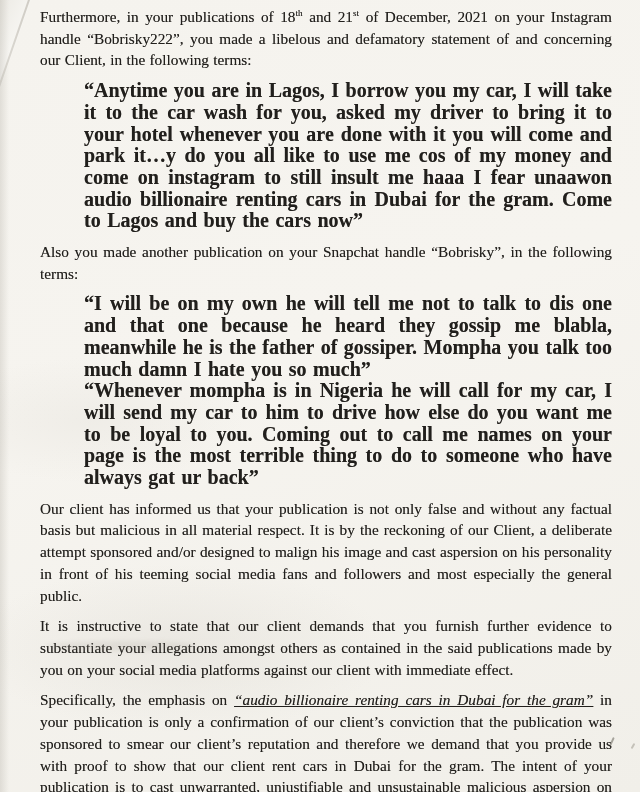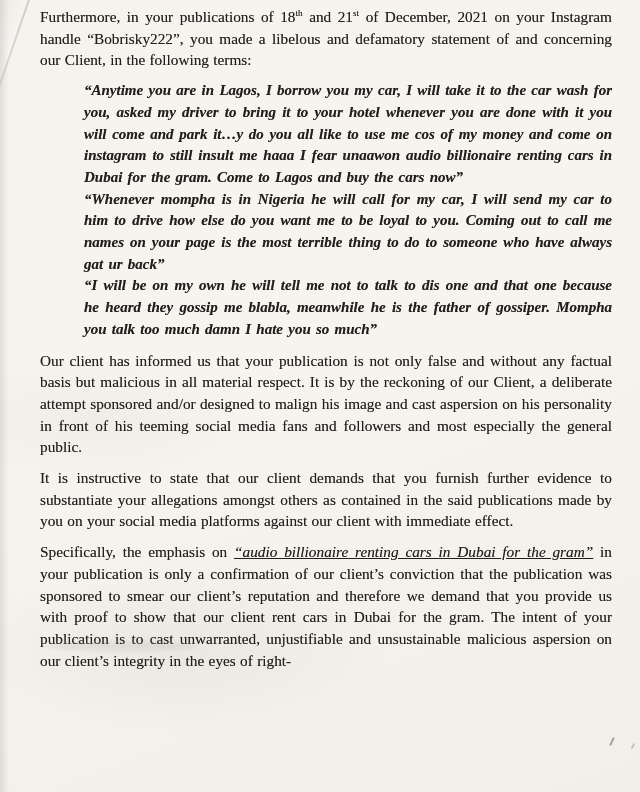--- a/index.html
+++ b/index.html
@@ -32,8 +32,7 @@
   .letter-body p.quote {
     margin-left: 44px;
     font-weight: bold;
-    font-style: italic;
-    font-size: 15px;
+    font-size: 20px;
     word-spacing: 1.5px;
   }
   .letter-body p.quote + p.quote {

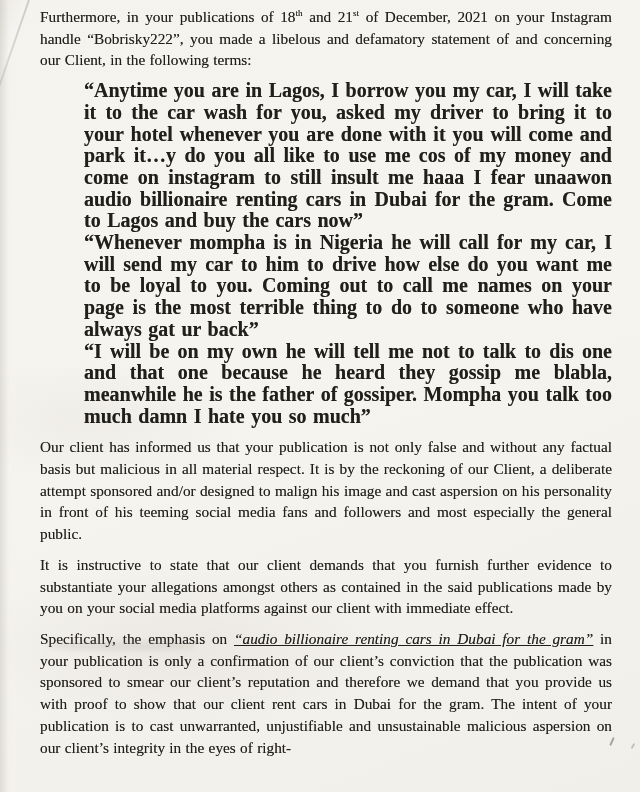--- a/index.html
+++ b/index.html
@@ -113,6 +113,7 @@
 
   <p class="body"><span>Furthermore, in your publications of 18</span><sup>th</sup><span> and 21</span><sup>st</sup><span> of December, 2021 on your Instagram handle “Bobrisky222”, you made a libelous and defamatory statement of and concerning our Client, in the following terms:</span></p>
       <p class="quote"><span>“Anytime you are in Lagos, I borrow you my car, I will take it to the car wash for you, asked my driver to bring it to your hotel whenever you are done with it you will come and park it…y do you all like to use me cos of my money and come on instagram to still insult me haaa I fear unaawon audio billionaire renting cars in Dubai for the gram. Come to Lagos and buy the cars now”</span></p>
+      <p class="body"><span>Also you made another publication on your Snapchat handle “Bobrisky”, in the following terms:</span></p>
       <p class="quote"><span>“Whenever mompha is in Nigeria he will call for my car, I will send my car to him to drive how else do you want me to be loyal to you. Coming out to call me names on your page is the most terrible thing to do to someone who have always gat ur back”</span></p>
       <p class="quote"><span>“I will be on my own he will tell me not to talk to dis one and that one because he heard they gossip me blabla, meanwhile he is the father of gossiper. Mompha you talk too much damn I hate you so much”</span></p>
       <p class="body"><span>Our client has informed us that your publication is not only false and without any factual basis but malicious in all material respect. It is by the reckoning of our Client, a deliberate attempt sponsored and/or designed to malign his image and cast aspersion on his personality in front of his teeming social media fans and followers and most especially the general public.</span></p>

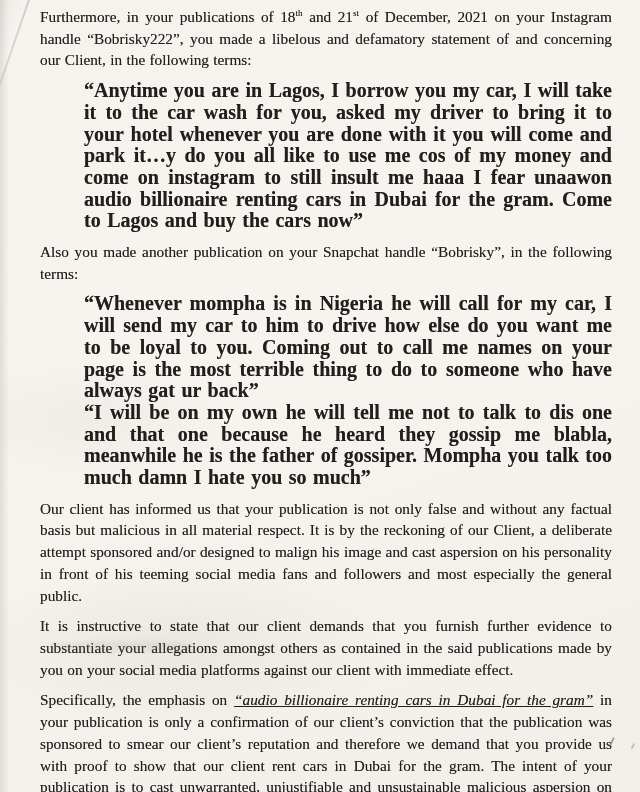--- a/index.html
+++ b/index.html
@@ -114,8 +114,8 @@
   <p class="body"><span>Furthermore, in your publications of 18</span><sup>th</sup><span> and 21</span><sup>st</sup><span> of December, 2021 on your Instagram handle “Bobrisky222”, you made a libelous and defamatory statement of and concerning our Client, in the following terms:</span></p>
       <p class="quote"><span>“Anytime you are in Lagos, I borrow you my car, I will take it to the car wash for you, asked my driver to bring it to your hotel whenever you are done with it you will come and park it…y do you all like to use me cos of my money and come on instagram to still insult me haaa I fear unaawon audio billionaire renting cars in Dubai for the gram. Come to Lagos and buy the cars now”</span></p>
       <p class="body"><span>Also you made another publication on your Snapchat handle “Bobrisky”, in the following terms:</span></p>
+      <p class="quote"><span>“I will be on my own he will tell me not to talk to dis one and that one because he heard they gossip me blabla, meanwhile he is the father of gossiper. Mompha you talk too much damn I hate you so much”</span></p>
       <p class="quote"><span>“Whenever mompha is in Nigeria he will call for my car, I will send my car to him to drive how else do you want me to be loyal to you. Coming out to call me names on your page is the most terrible thing to do to someone who have always gat ur back”</span></p>
-      <p class="quote"><span>“I will be on my own he will tell me not to talk to dis one and that one because he heard they gossip me blabla, meanwhile he is the father of gossiper. Mompha you talk too much damn I hate you so much”</span></p>
       <p class="body"><span>Our client has informed us that your publication is not only false and without any factual basis but malicious in all material respect. It is by the reckoning of our Client, a deliberate attempt sponsored and/or designed to malign his image and cast aspersion on his personality in front of his teeming social media fans and followers and most especially the general public.</span></p>
       <p class="body"><span>It is instructive to state that our client demands that you furnish further evidence to substantiate your allegations amongst others as contained in the said publications made by you on your social media platforms against our client with immediate effect.</span></p>
       <p class="body"><span>Specifically, the emphasis on </span><em>“audio billionaire renting cars in Dubai for the gram”</em><span> in your publication is only a confirmation of our client’s conviction that the publication was sponsored to smear our client’s reputation and therefore we demand that you provide us with proof to show that our client rent cars in Dubai for the gram. The intent of your publication is to cast unwarranted, unjustifiable and unsustainable malicious aspersion on our client’s integrity in the eyes of right-</span></p>

